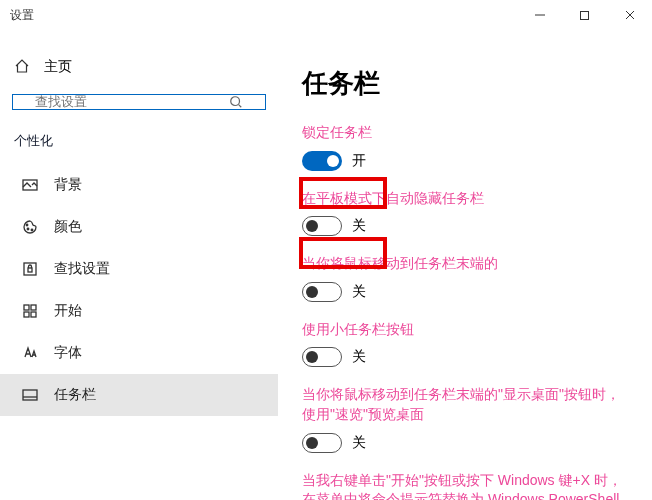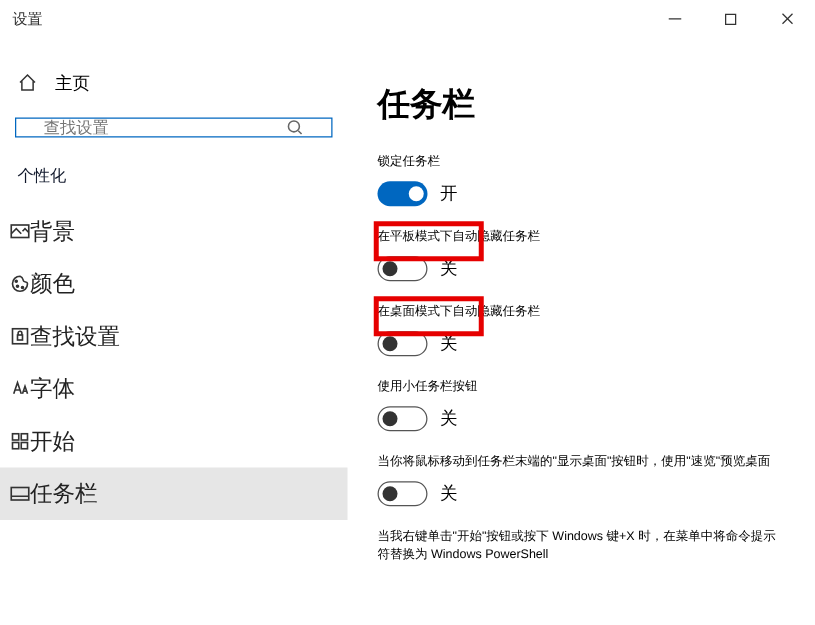--- a/index.html
+++ b/index.html
@@ -31,7 +31,7 @@
   .content { flex: 1; padding: 36px 24px 0 24px; overflow: hidden; position: relative; }
   .content h1 { font-size: 26px; font-weight: 600; margin-bottom: 22px; }
   .setting { margin-bottom: 18px; }
-  .setting-label { font-size: 10px; color: #000000; margin-bottom: 8px; line-height: 1.4; }
+  .setting-label { font-size: 14px; color: #ec4899; margin-bottom: 8px; line-height: 1.4; }
   .toggle-row { display: flex; align-items: center; gap: 10px; }
   .toggle { width: 40px; height: 20px; border-radius: 10px; position: relative; }
   .toggle.on { background: #0067c0; }

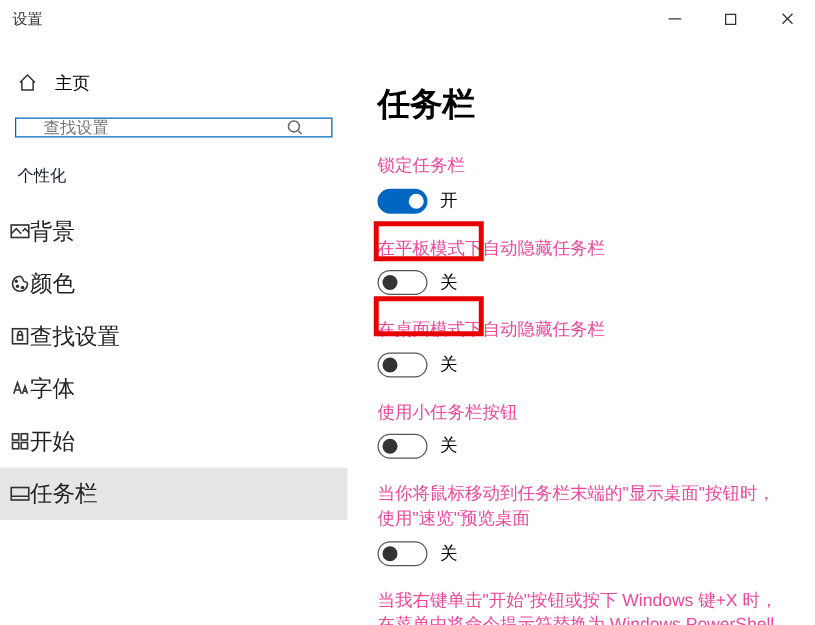--- a/index.html
+++ b/index.html
@@ -24,7 +24,7 @@
   .section-label { font-size: 13px; color: #0f172a; padding: 0 14px 14px 14px; }
 
   .navlist { display: flex; flex-direction: column; }
-  .navitem { display: flex; align-items: center; gap: 0; height: 42px; padding: 0 8px; font-size: 18px; color: #222; }
+  .navitem { display: flex; align-items: center; gap: 16px; height: 42px; padding: 0 22px; font-size: 14px; color: #222; }
   .navitem svg { width: 16px; height: 16px; stroke: #333; fill: none; stroke-width: 1.3; }
   .navitem.selected { background: #e6e6e6; }
 

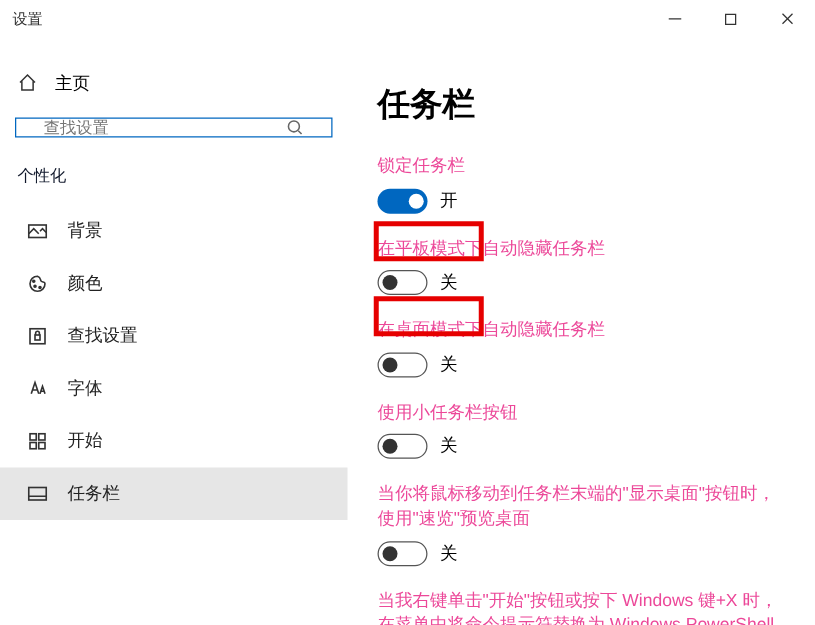--- a/index.html
+++ b/index.html
@@ -159,7 +159,7 @@
     </div>
 
     <div class="setting">
-      <div class="setting-label">在桌面模式下自动隐藏任务栏</div>
+      <div class="setting-label">当你将鼠标移动到任务栏末端的</div>
       <div class="toggle-row">
         <div class="toggle off">
             <div class="knob"></div>

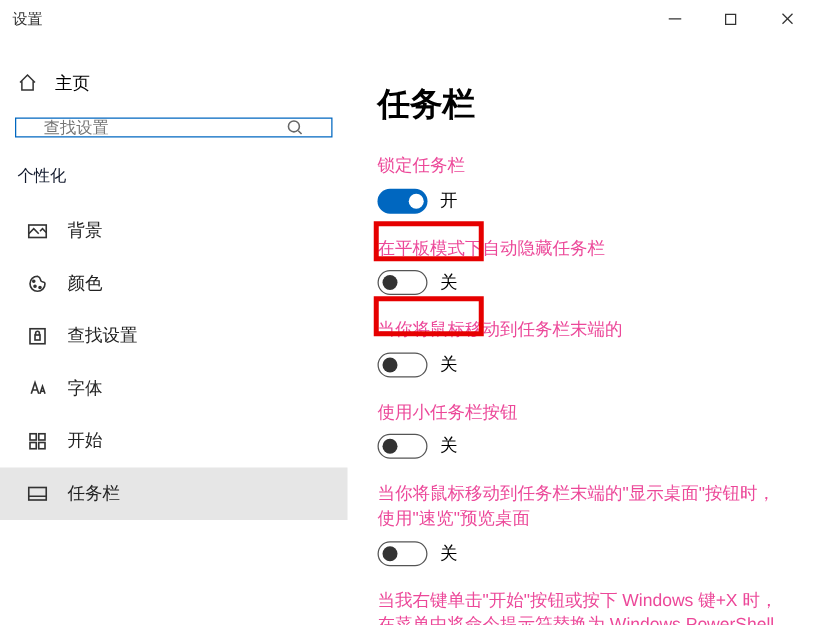--- a/index.html
+++ b/index.html
@@ -112,12 +112,6 @@
       </div>
       <div class="navitem">
         <svg viewBox="0 0 16 16">
-            <path d="M3 12 L6 3 L9 12 M4 9 H8 M10 12 L12 6 L14 12 M10.7 10 H13.3"></path>
-          </svg>
-        <span>字体</span>
-      </div>
-      <div class="navitem">
-        <svg viewBox="0 0 16 16">
             <rect x="2" y="2" width="5" height="5"></rect>
             <rect x="9" y="2" width="5" height="5"></rect>
             <rect x="2" y="9" width="5" height="5"></rect>
@@ -125,6 +119,12 @@
           </svg>
         <span>开始</span>
       </div>
+      <div class="navitem">
+        <svg viewBox="0 0 16 16">
+            <path d="M3 12 L6 3 L9 12 M4 9 H8 M10 12 L12 6 L14 12 M10.7 10 H13.3"></path>
+          </svg>
+        <span>字体</span>
+      </div>
       <div class="navitem selected">
         <svg viewBox="0 0 16 16">
             <rect x="1" y="3" width="14" height="10"></rect>

